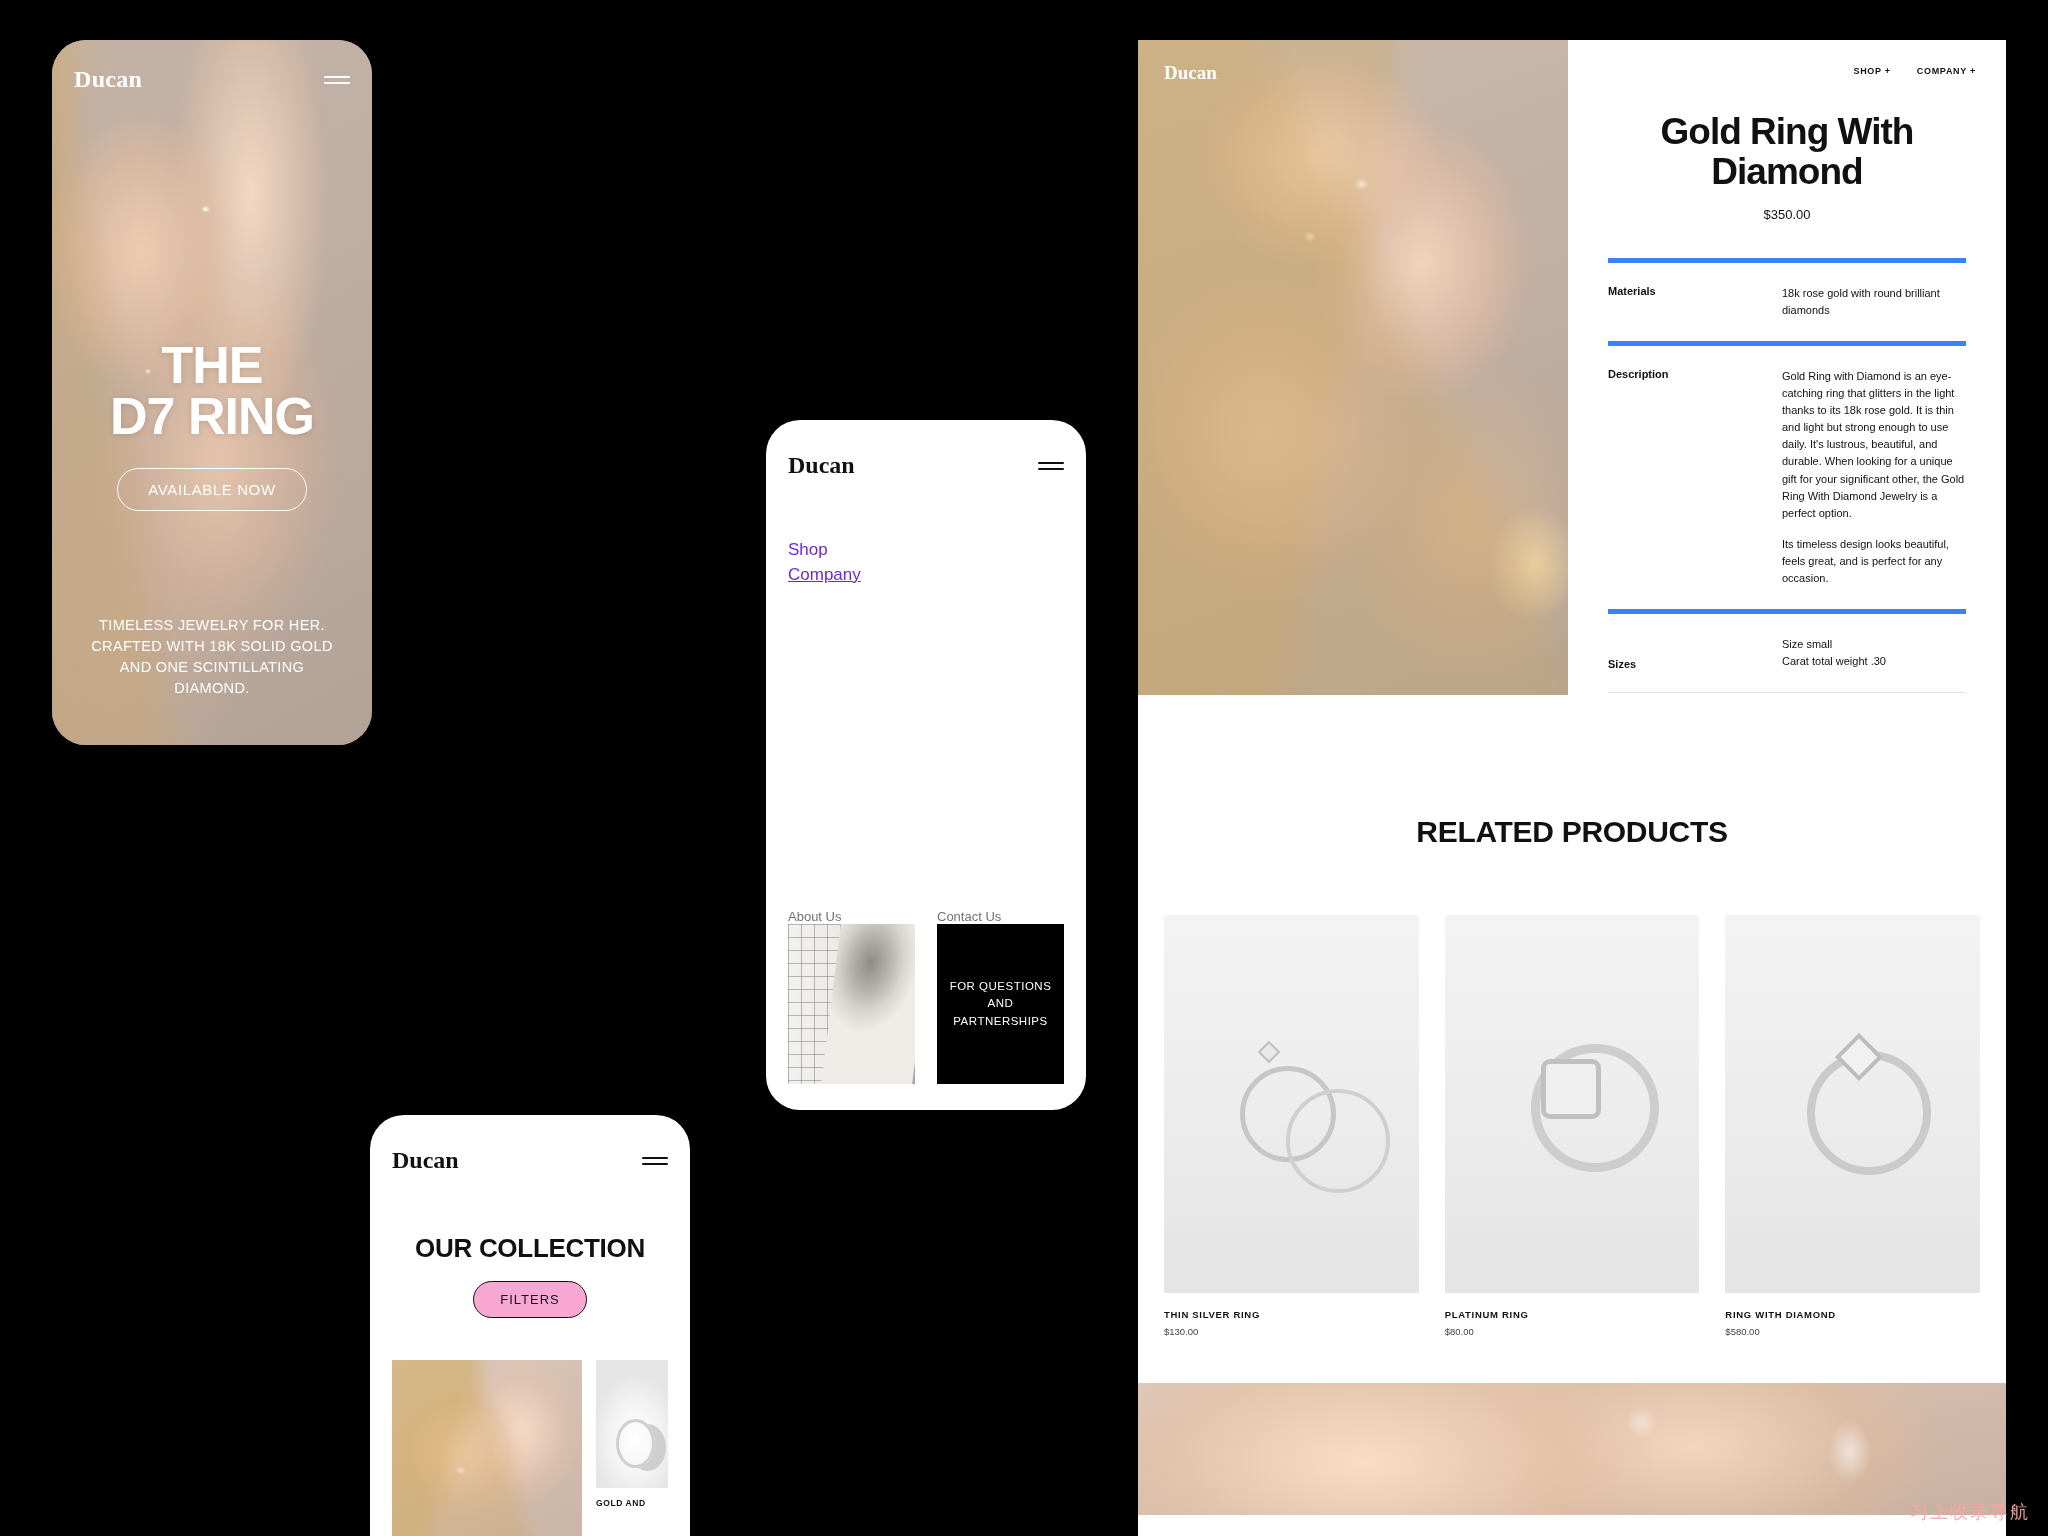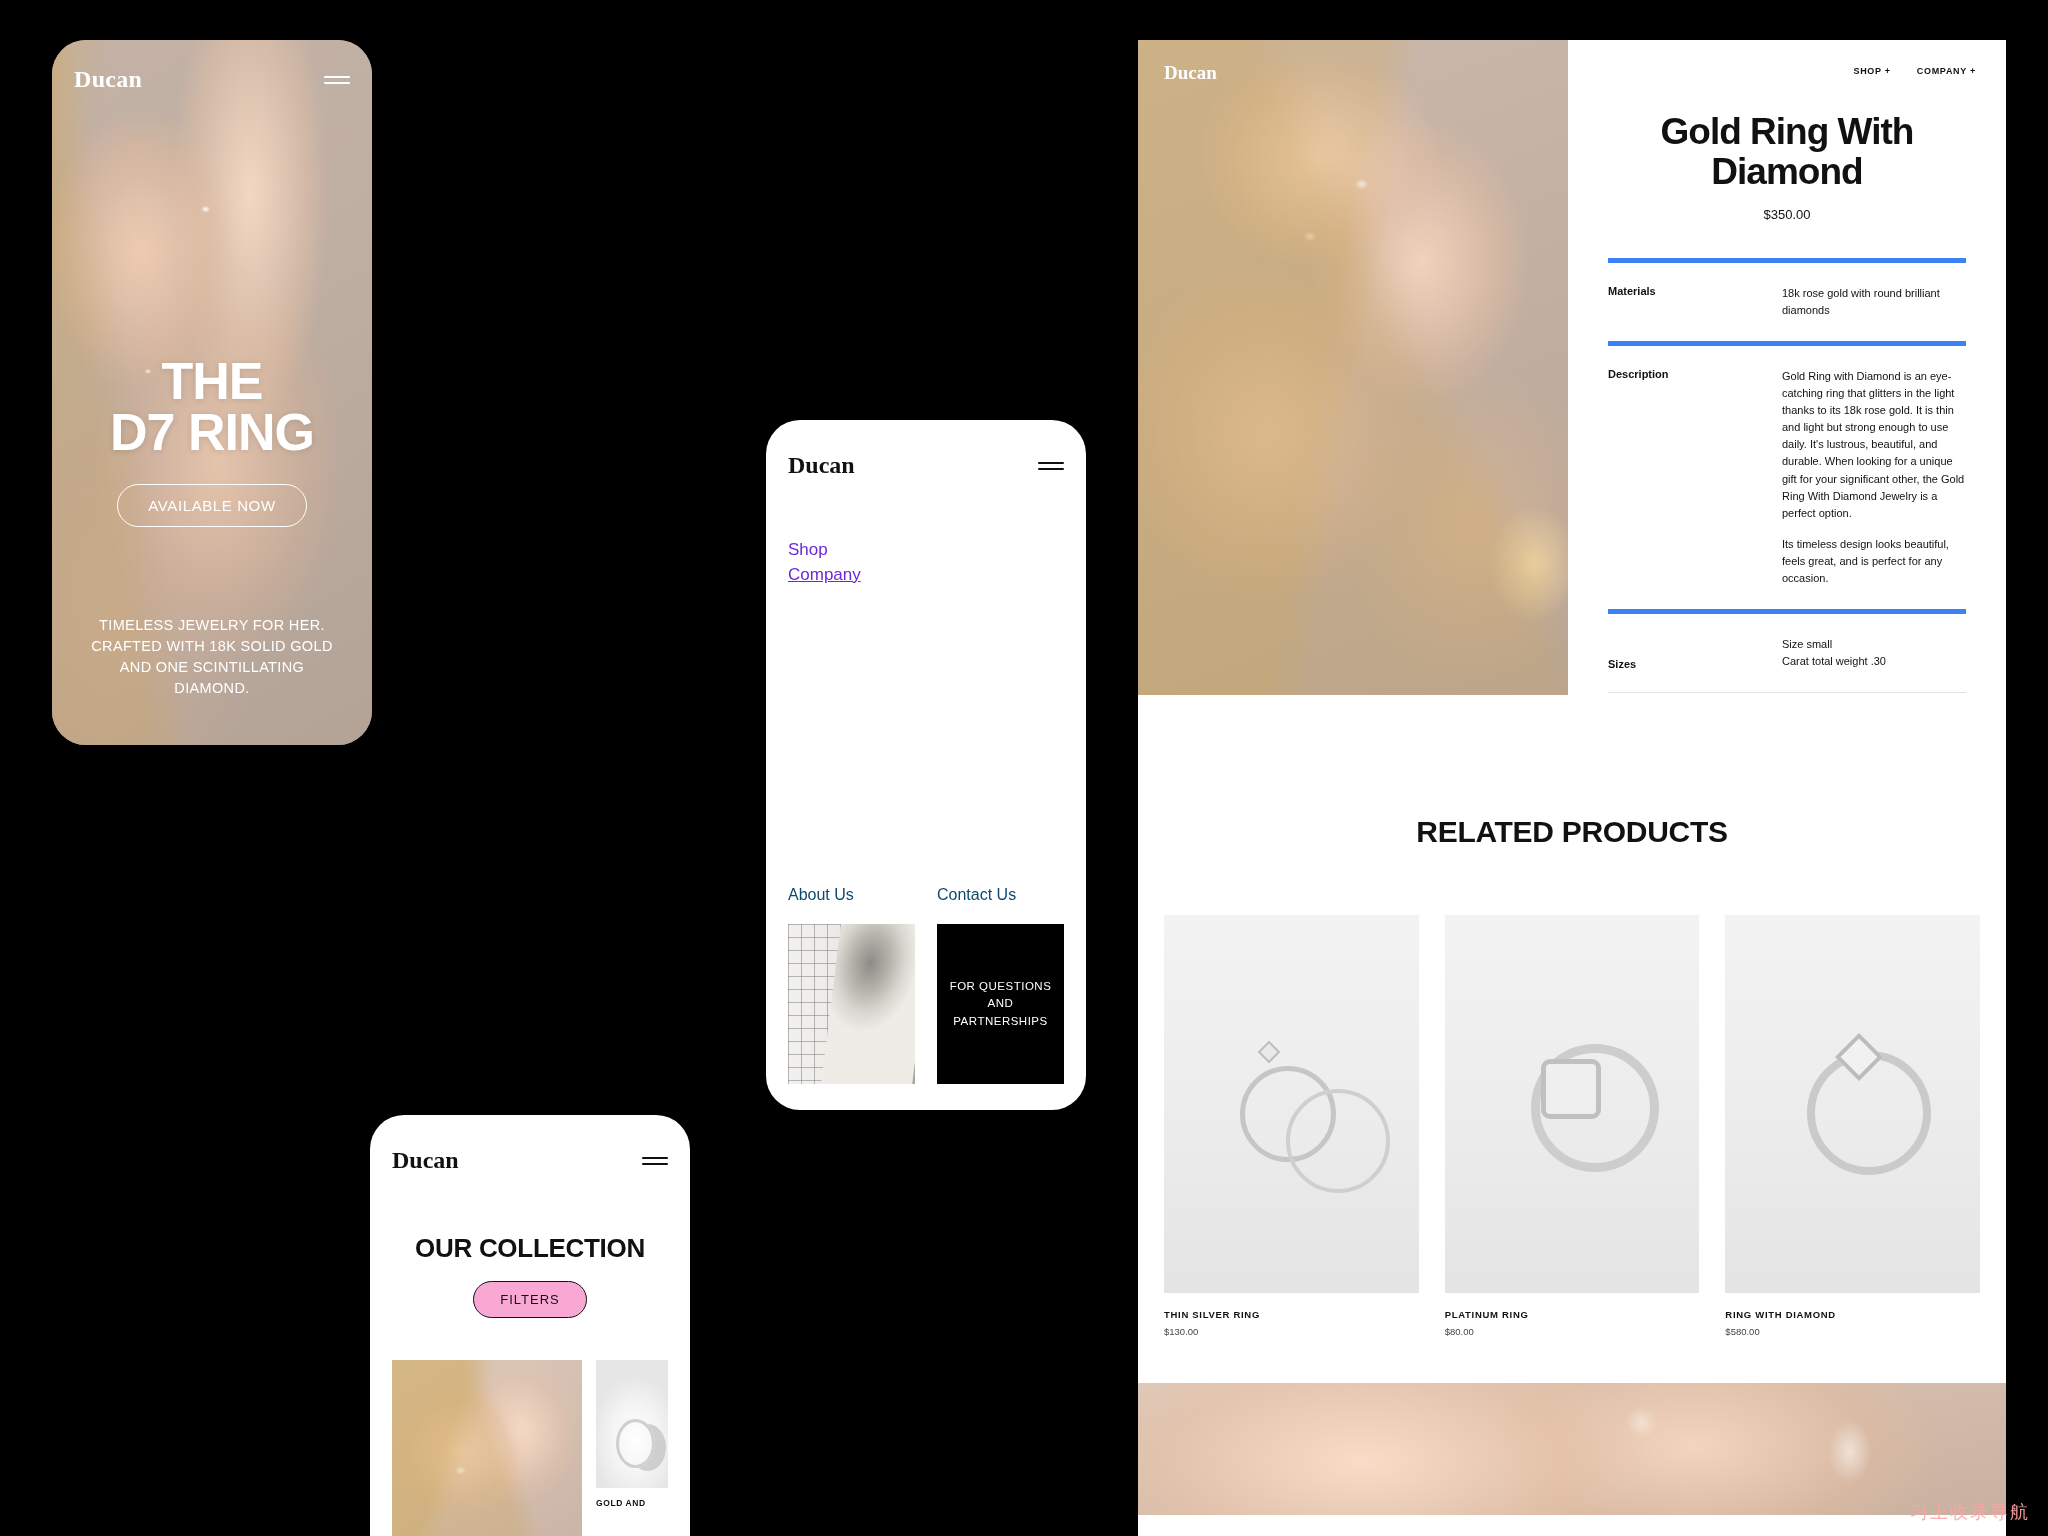--- a/index.html
+++ b/index.html
@@ -47,7 +47,7 @@
   #phone-hero .logo { color:#fff; font-size:24px; font-weight:700; letter-spacing:.3px; }
   #phone-hero .hamburger { width:26px; height:8px; }
   #hero-center { position:absolute; left:0; right:0; top:300px; text-align:center; color:#fff; }
-  #hero-center h1 { font-size:52px; line-height:.98; font-weight:700; letter-spacing:-1px; text-shadow:0 1px 6px rgba(0,0,0,.12);margin-top:16px; }
+  #hero-center h1 { font-size:52px; line-height:.98; font-weight:700; letter-spacing:-1px; text-shadow:0 1px 6px rgba(0,0,0,.12); }
   .pill-btn {
     display:inline-block; margin-top:26px; padding:12px 30px;
     border:1.5px solid #fff; border-radius:999px; color:#fff;

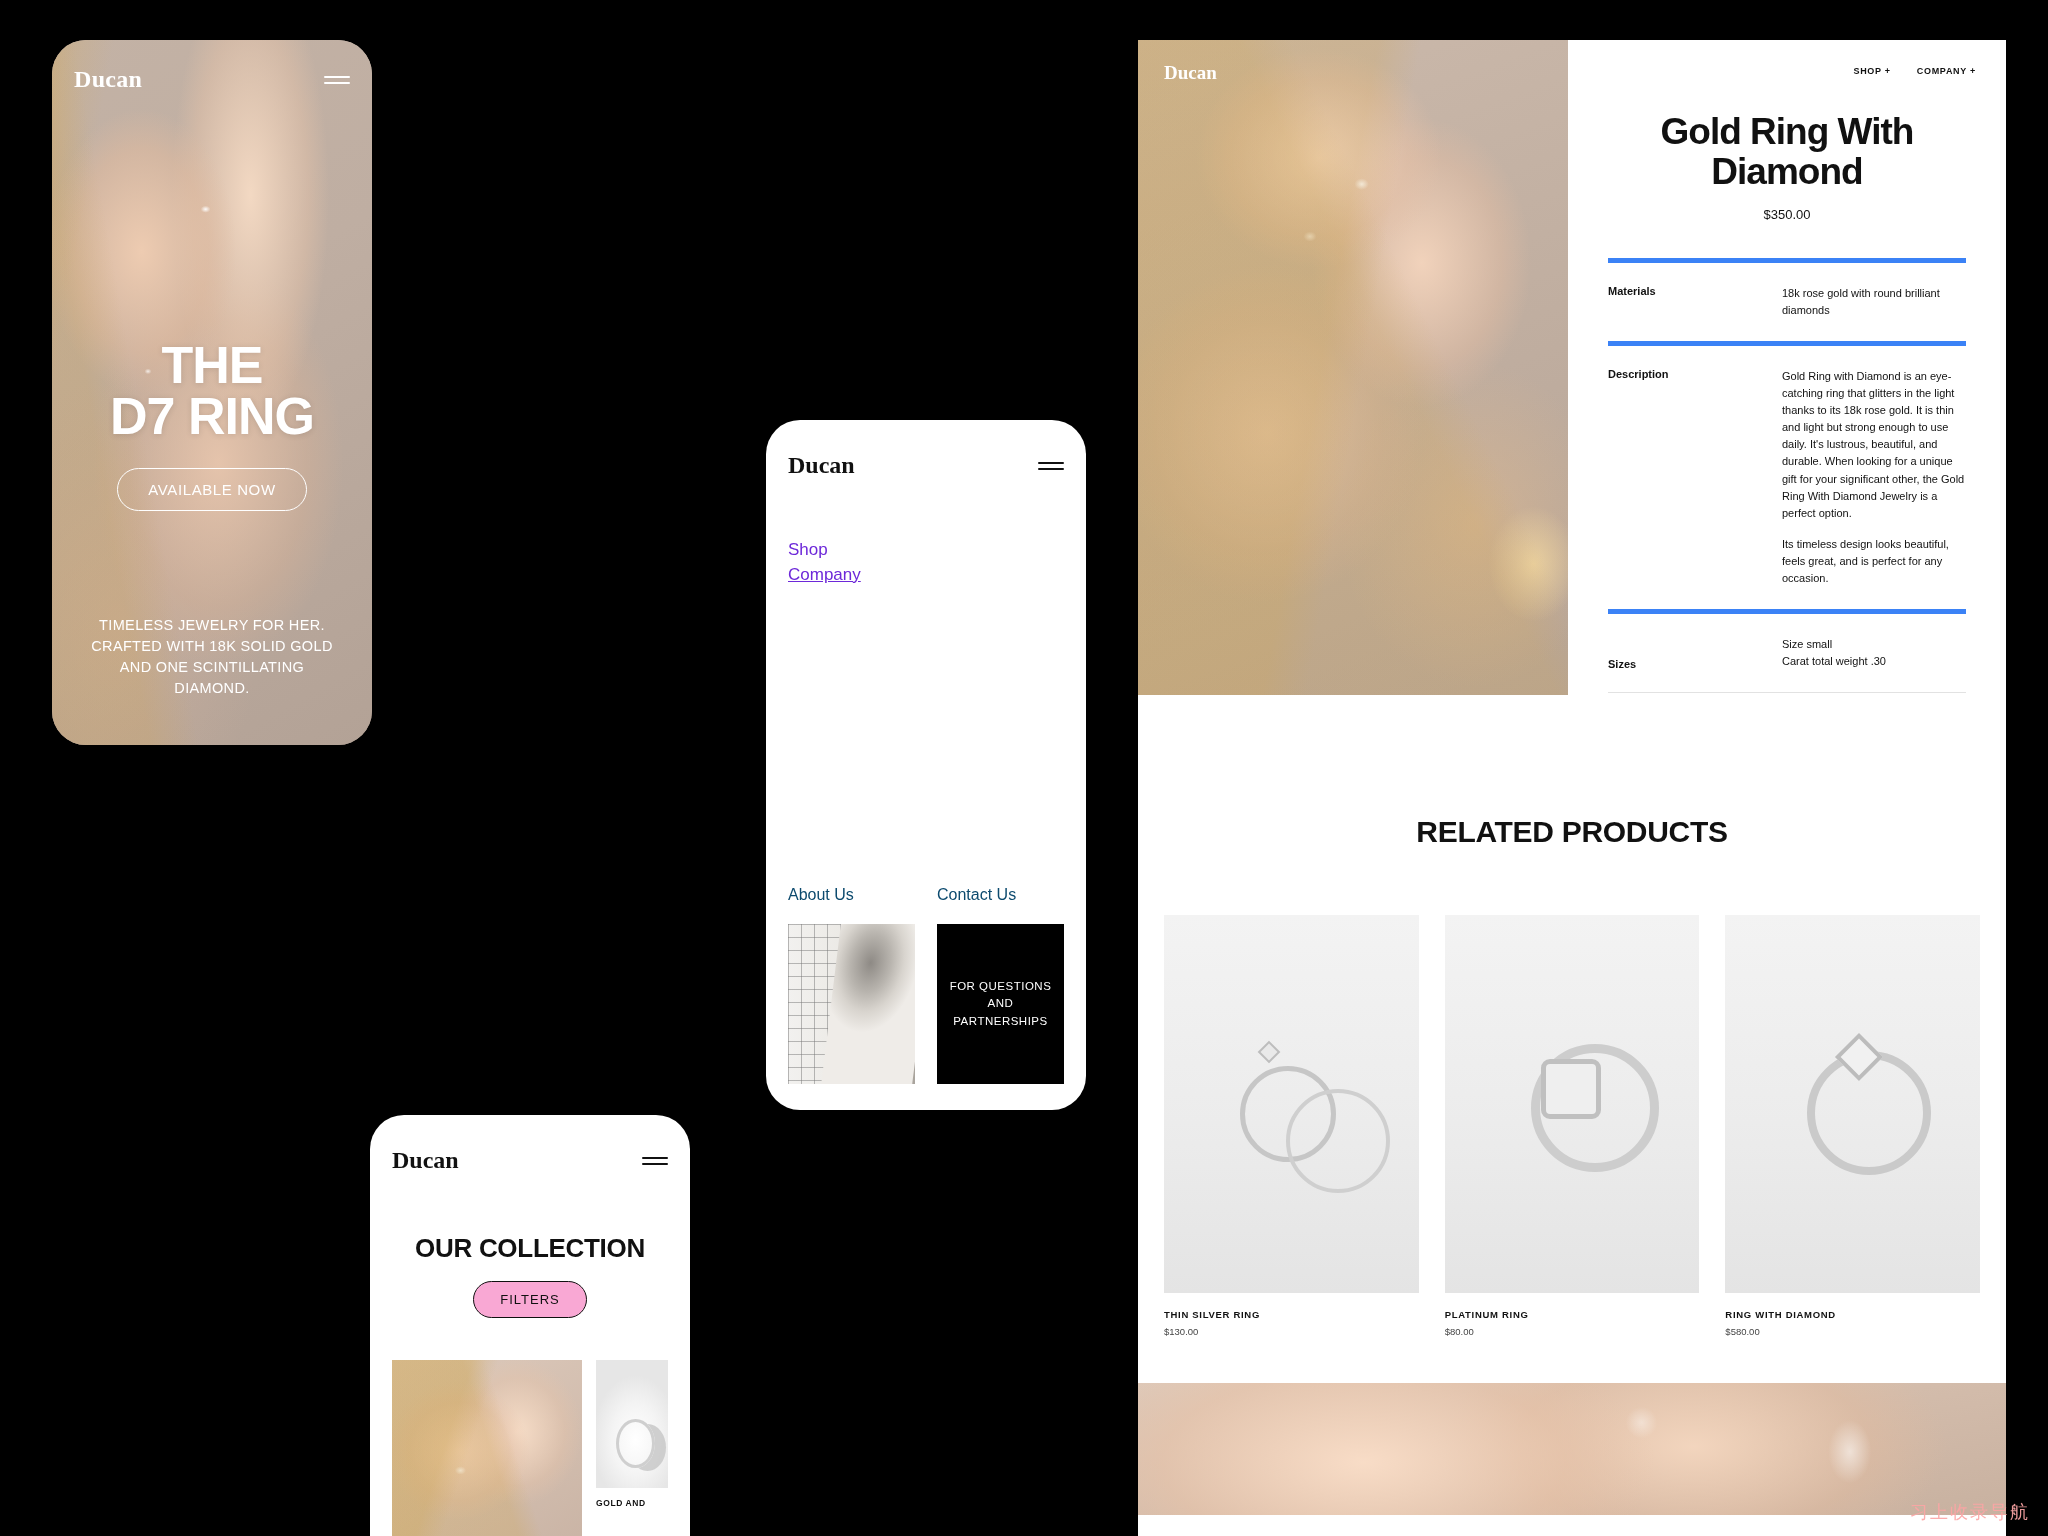--- a/index.html
+++ b/index.html
@@ -71,7 +71,7 @@
   #menu-links a.underlined { text-decoration:underline; }
   #menu-footer { position:absolute; left:22px; right:22px; bottom:26px; display:flex; gap:22px; }
   #menu-footer .col { flex:1; }
-  #menu-footer .col-label { font-size:16px; color:#0c4a6e; margin-bottom:20px; }
+  #menu-footer .col-label { font-size:13px; color:#737373; margin-bottom:0; }
   .thumb-about {
     height:160px; width:100%;
     background:

